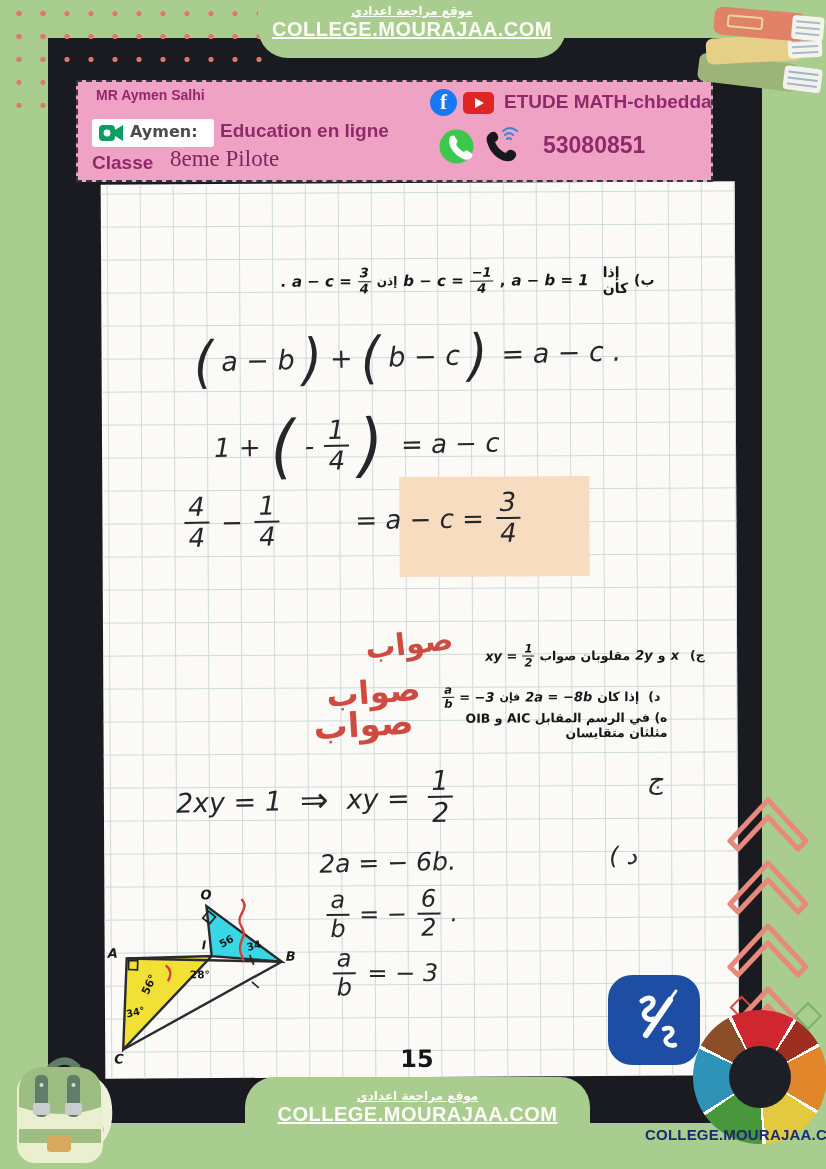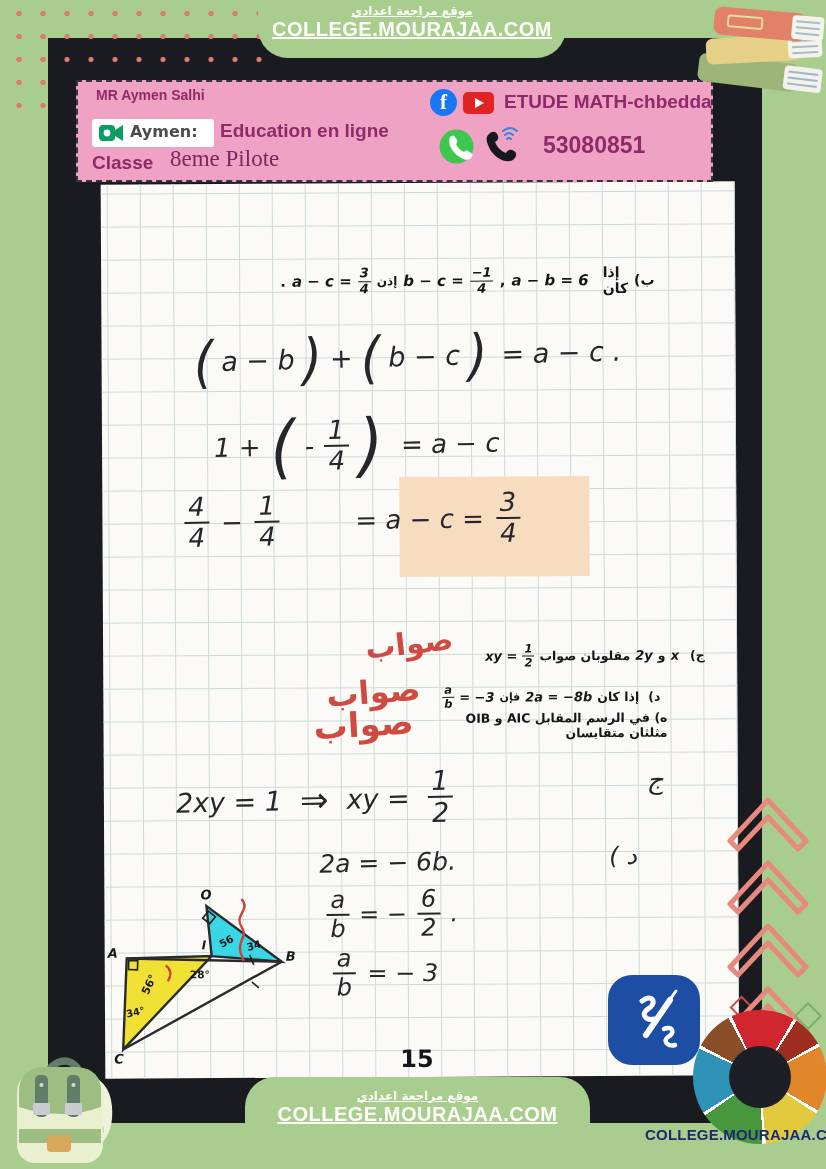--- a/index.html
+++ b/index.html
@@ -56,7 +56,7 @@
       <span>4</span>
     </span>
     <span>,</span>
-    <span class="pmath">a − b = 6</span>
+    <span class="pmath">a − b = 1</span>
     <span style="font-size:14px;margin-left:8px">إذا كان</span>
     <span style="font-size:14px">(ب</span>
   </div>

